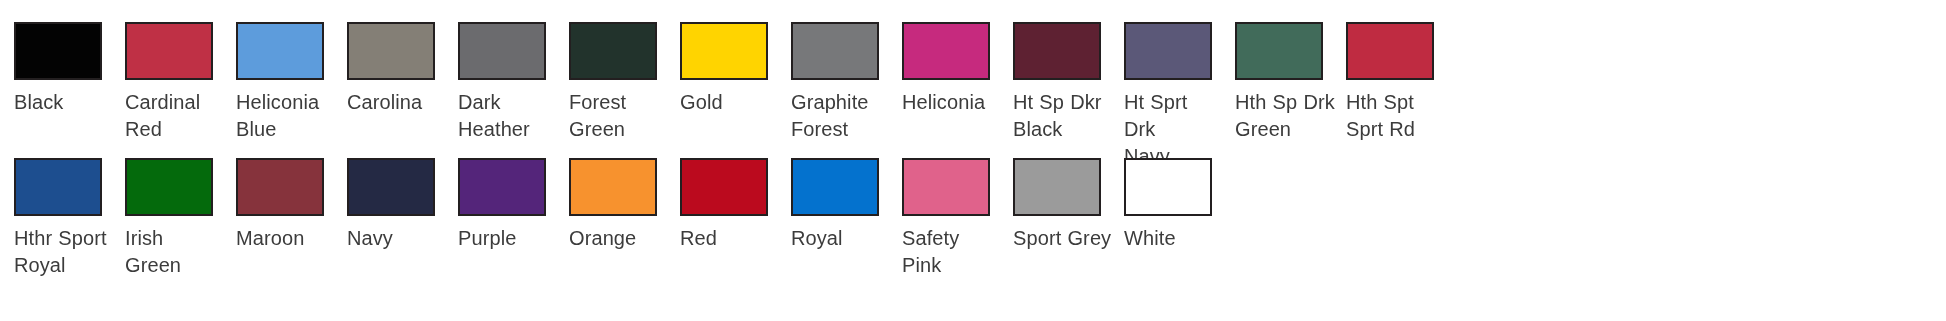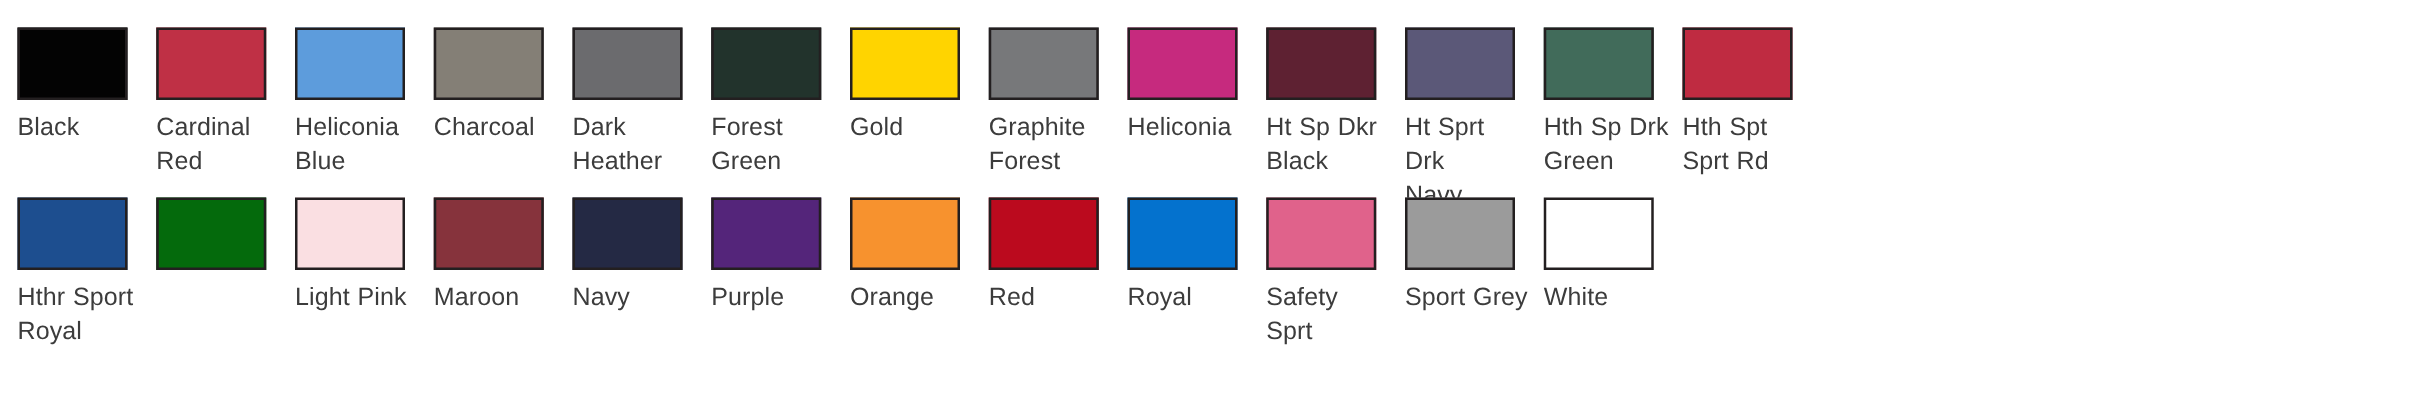--- a/index.html
+++ b/index.html
@@ -81,7 +81,7 @@
       </div>
       <div class="swatch-cell">
         <div class="swatch-chip" style="background-color: rgb(132, 127, 118);"></div>
-        <div class="swatch-label">Charcoal</div>
+        <div class="swatch-label">Carolina</div>
       </div>
       <div class="swatch-cell">
         <div class="swatch-chip" style="background-color: rgb(107, 107, 110);"></div>

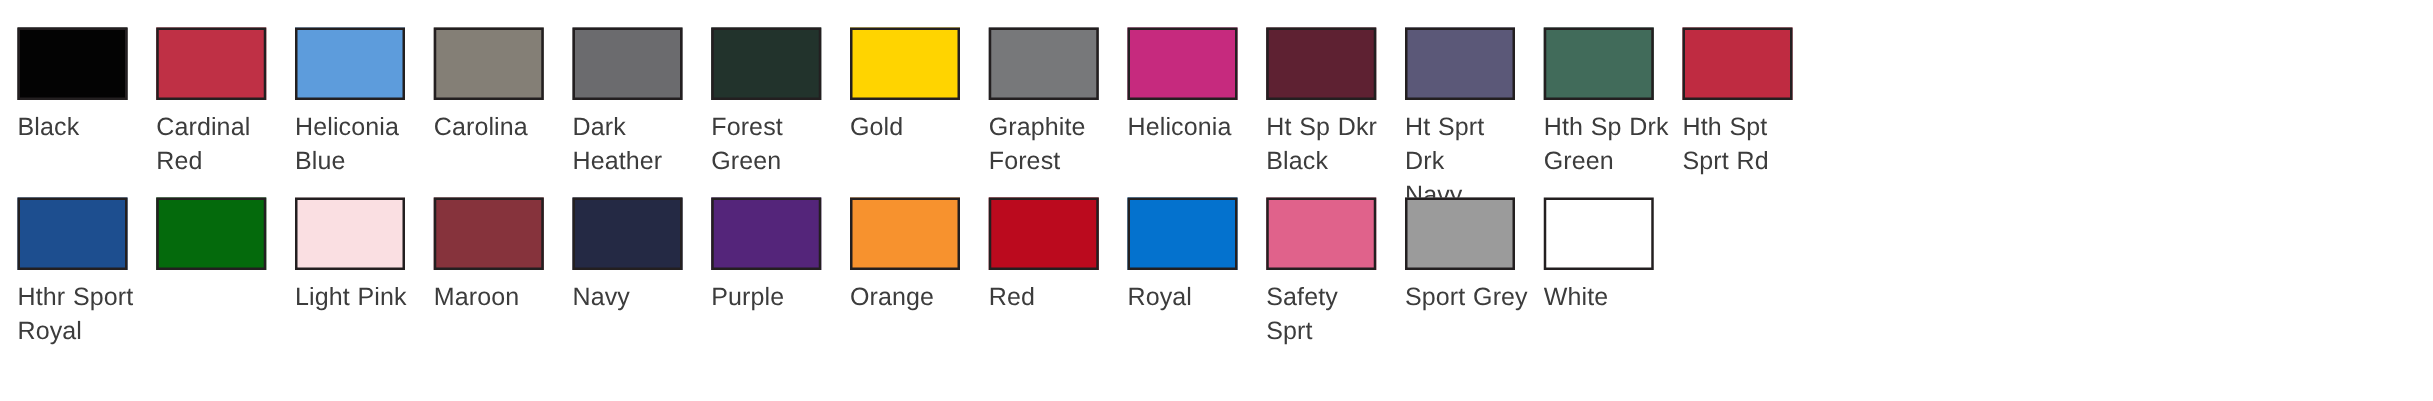--- a/index.html
+++ b/index.html
@@ -135,6 +135,7 @@
       </div>
       <div class="swatch-cell">
         <div class="swatch-chip" style="background-color: rgb(4, 106, 12);"></div>
+        <div class="swatch-label">Irish Green</div>
       </div>
       <div class="swatch-cell">
         <div class="swatch-chip" style="background-color: rgb(250, 223, 226);"></div>

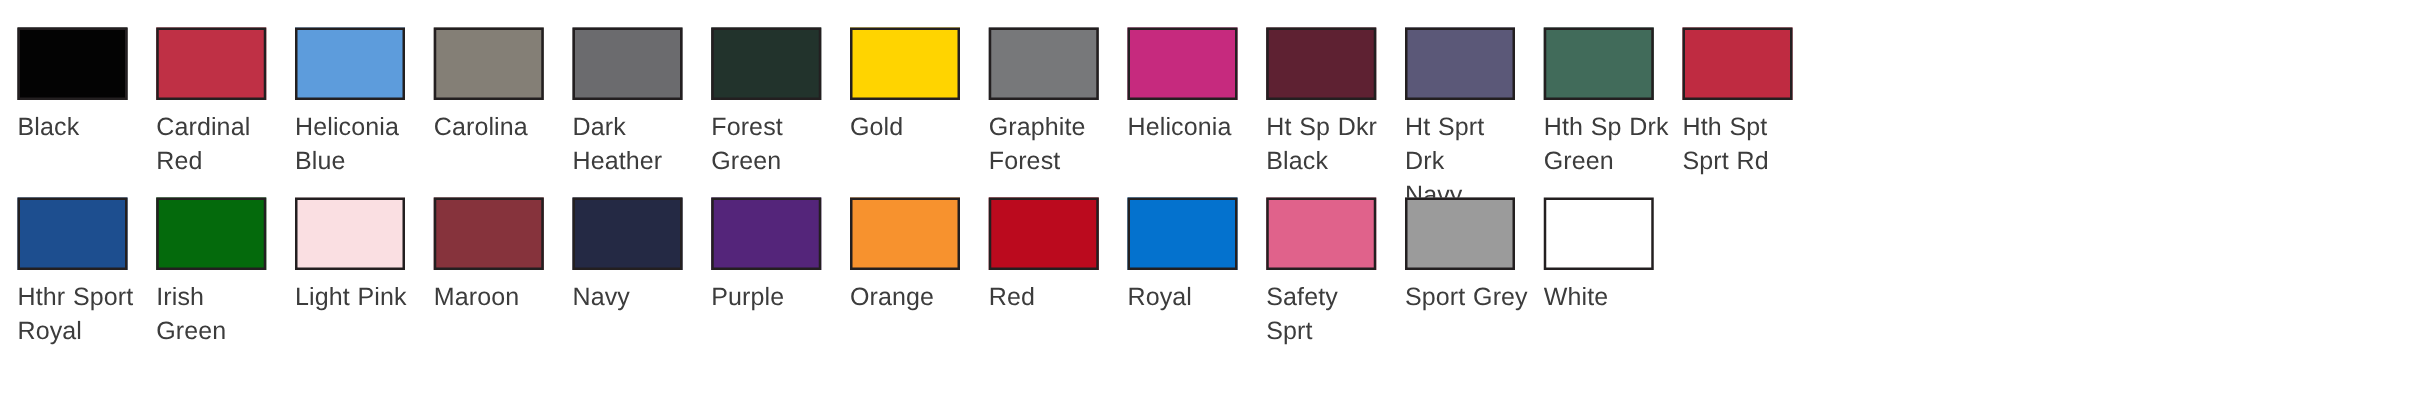--- a/index.html
+++ b/index.html
@@ -138,10 +138,6 @@
         <div class="swatch-label">Irish Green</div>
       </div>
       <div class="swatch-cell">
-        <div class="swatch-chip" style="background-color: rgb(250, 223, 226);"></div>
-        <div class="swatch-label">Light Pink</div>
-      </div>
-      <div class="swatch-cell">
         <div class="swatch-chip" style="background-color: rgb(134, 51, 60);"></div>
         <div class="swatch-label">Maroon</div>
       </div>

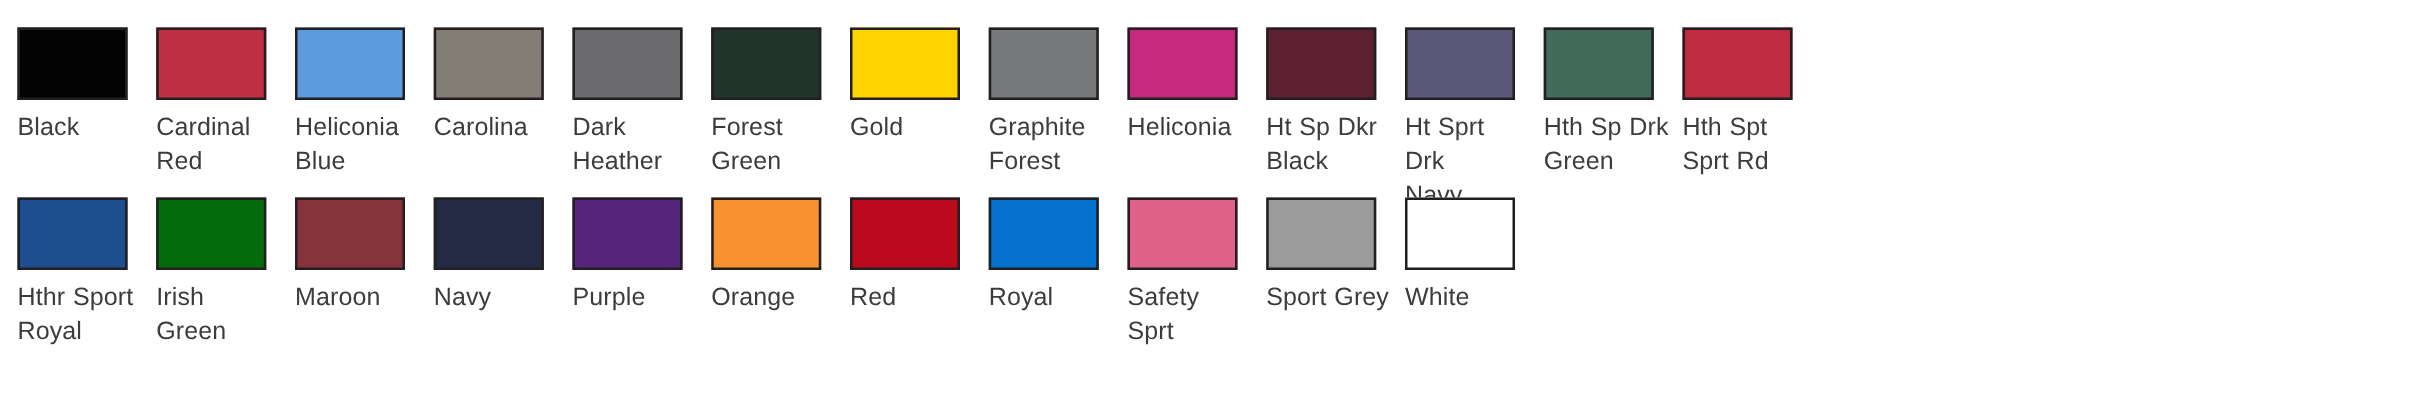--- a/index.html
+++ b/index.html
@@ -163,7 +163,7 @@
       </div>
       <div class="swatch-cell">
         <div class="swatch-chip" style="background-color: rgb(224, 98, 139);"></div>
-        <div class="swatch-label">Safety Sprt</div>
+        <div class="swatch-label">Safety Pink</div>
       </div>
       <div class="swatch-cell">
         <div class="swatch-chip" style="background-color: rgb(155, 155, 155);"></div>

